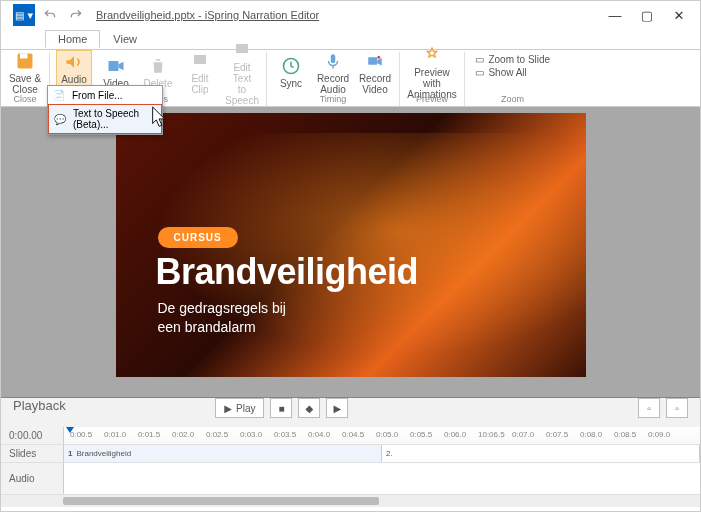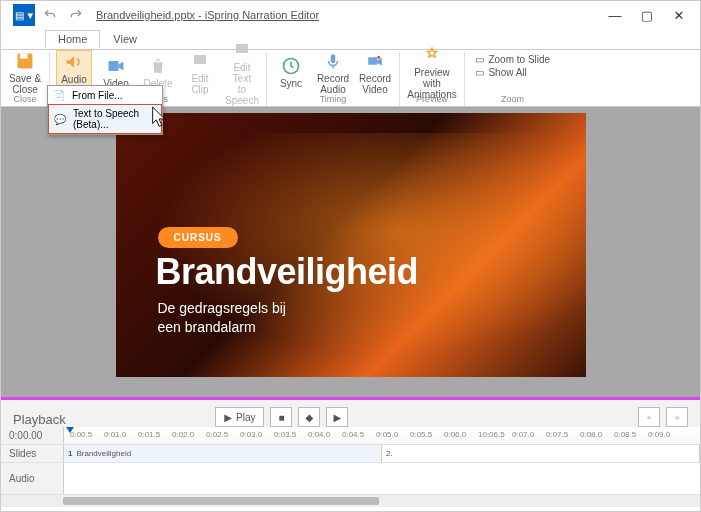--- a/index.html
+++ b/index.html
@@ -40,7 +40,7 @@
 .slide h1 { position: absolute; top: 138px; left: 40px; font-size: 36px; font-weight: 600; letter-spacing: -0.5px; }
 .slide p { position: absolute; top: 186px; left: 42px; font-size: 14px; line-height: 1.35; font-weight: 300; }
 
-.playback-bar { height: 30px; display: flex; align-items: flex-end; padding: 0 12px; background: #f2f2f2; border-top: 3px solid #d946ef; }
+.playback-bar { height: 30px; display: flex; align-items: flex-start; padding: 0 12px; background: #f2f2f2; border-top: 1px solid #d946ef; }
 .playback-label { font-size: 13px; color: #666; }
 .pb-controls { margin-left: auto; margin-right: auto; display: flex; gap: 6px; align-items: center; transform: translateX(-70px); }
 .pb-btn { border: 1px solid #bbb; background: #fff; height: 20px; min-width: 22px; padding: 0 8px; font-size: 10px; display: flex; align-items: center; justify-content: center; color: #555; }

